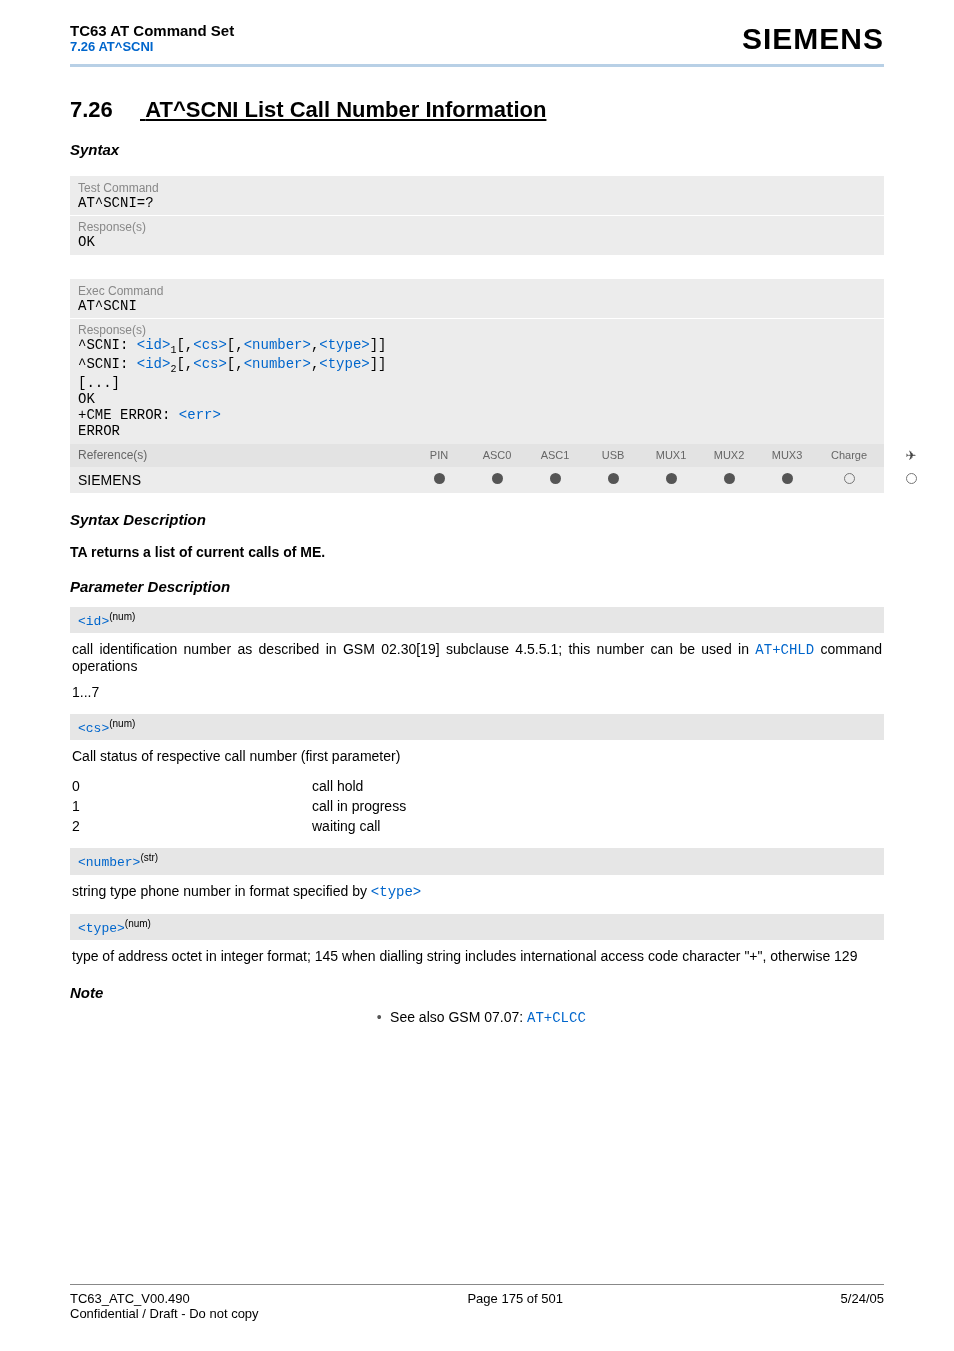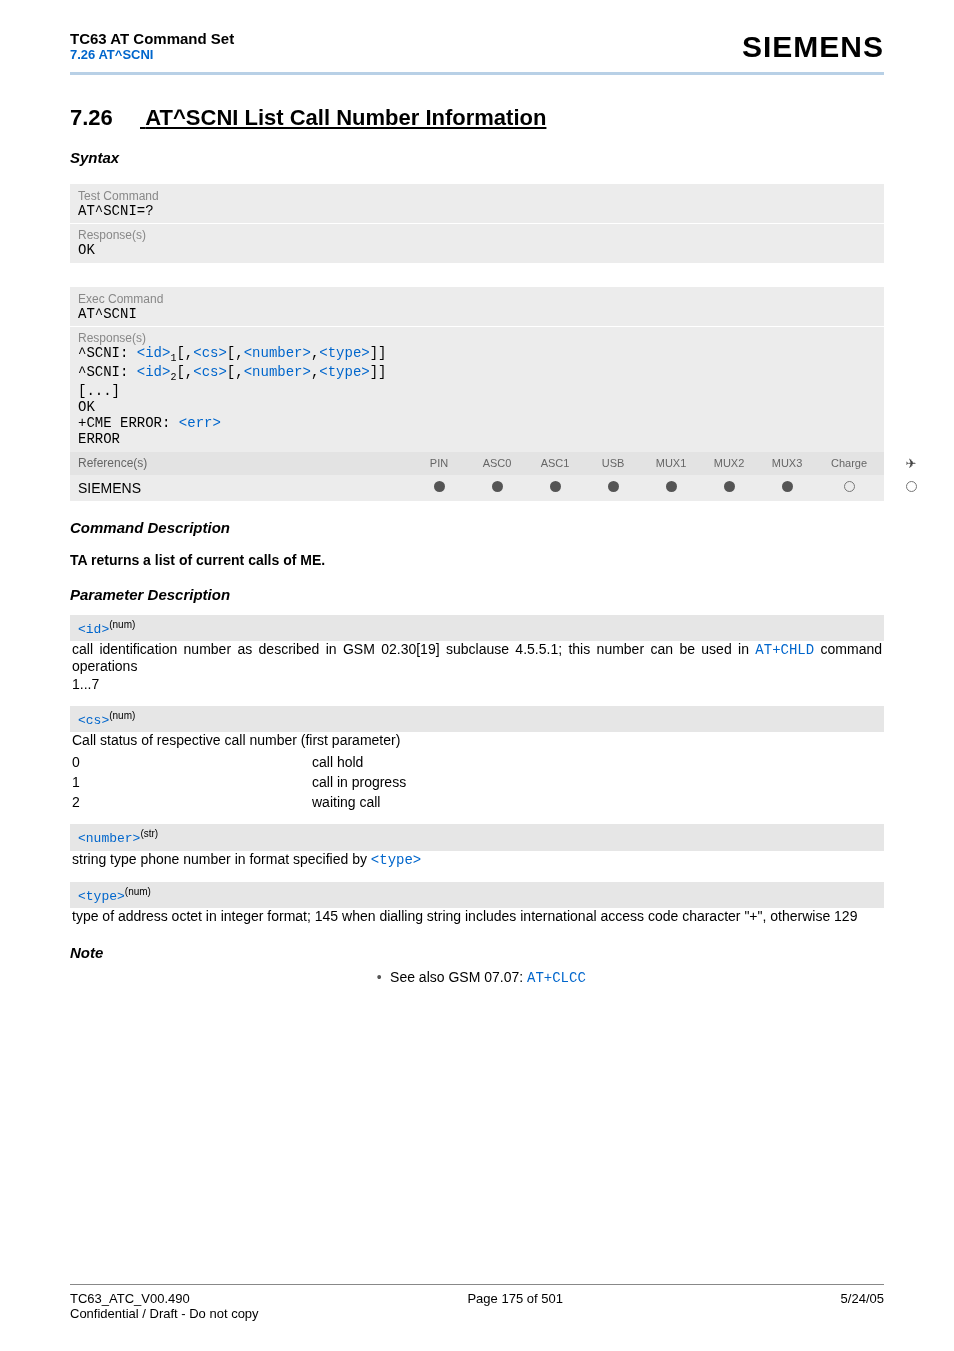--- a/index.html
+++ b/index.html
@@ -17,7 +17,7 @@
     display: flex;
     justify-content: space-between;
     align-items: flex-start;
-    padding-top: 30px;
+    padding-top: 22px;
     padding-bottom: 8px;
   }
   .header-left { font-size: 15px; }

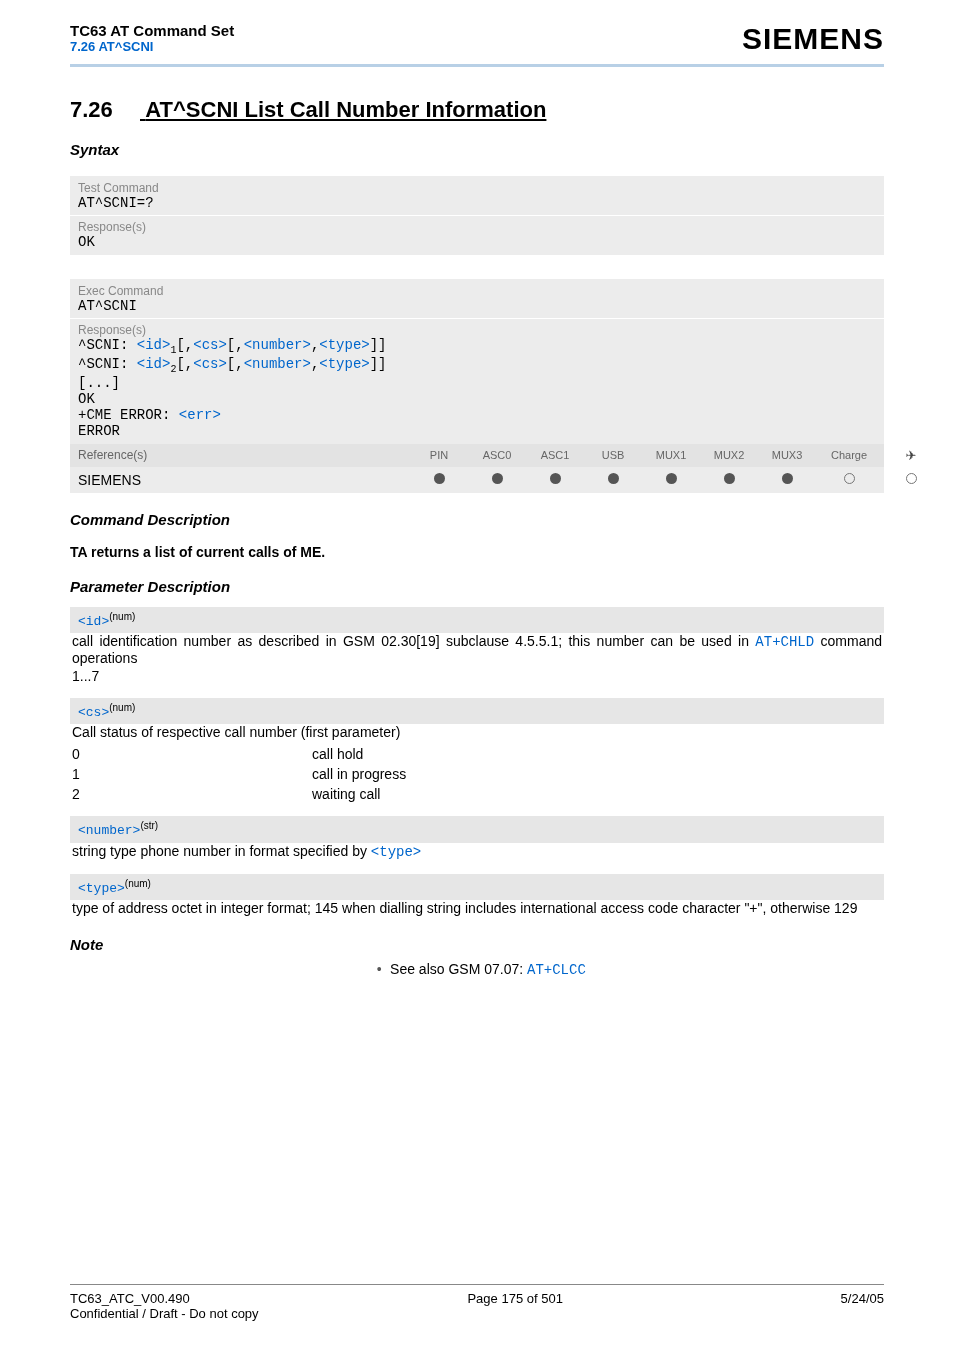--- a/index.html
+++ b/index.html
@@ -138,7 +138,7 @@
     </div>
 </div>
 
-<div class="subheading">Command Description</div>
+<div class="subheading">Syntax Description</div>
 <div class="body-text">TA returns a list of current calls of ME.</div>
 
 <div class="subheading">Parameter Description</div>

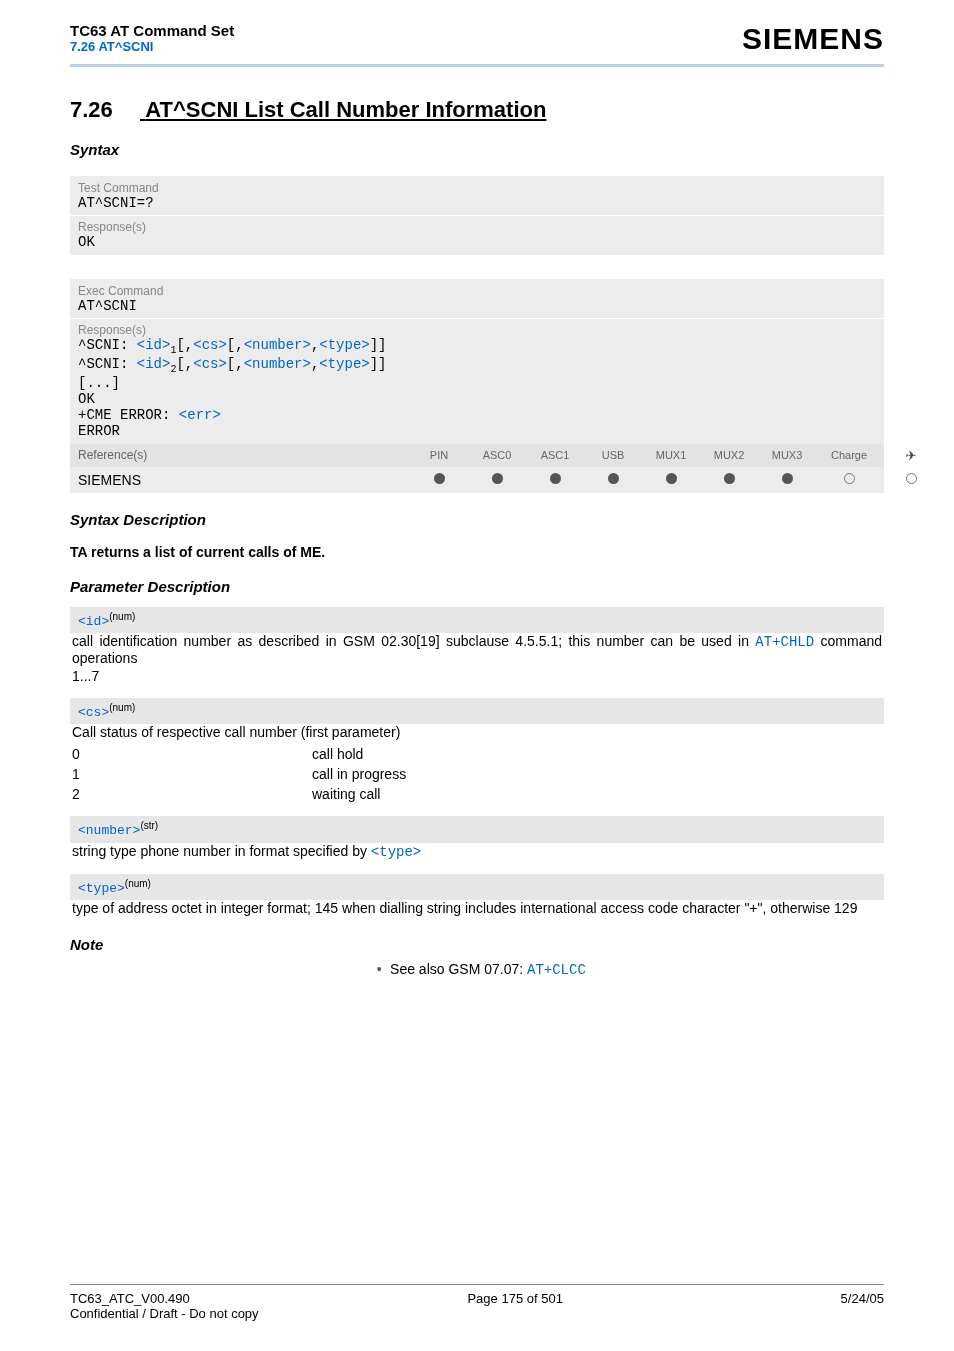--- a/index.html
+++ b/index.html
@@ -47,7 +47,7 @@
   .param-header { background: #e6e6e6; padding: 4px 8px; font-size: 13px; margin-top: 12px; }
   .param-name { font-family: "Courier New", monospace; color: #0066cc; }
   .sup { font-size: 10px; vertical-align: super; }
-  .param-body { padding: 0 2px 2px 2px; font-size: 14px; }
+  .param-body { padding: 8px 2px 2px 2px; font-size: 14px; }
   .kv-row { display: flex; margin-top: 4px; }
   .kv-key { width: 240px; }
   .note-list { margin-top: 8px; padding-left: 4px; font-size: 14px; text-align: center; }

